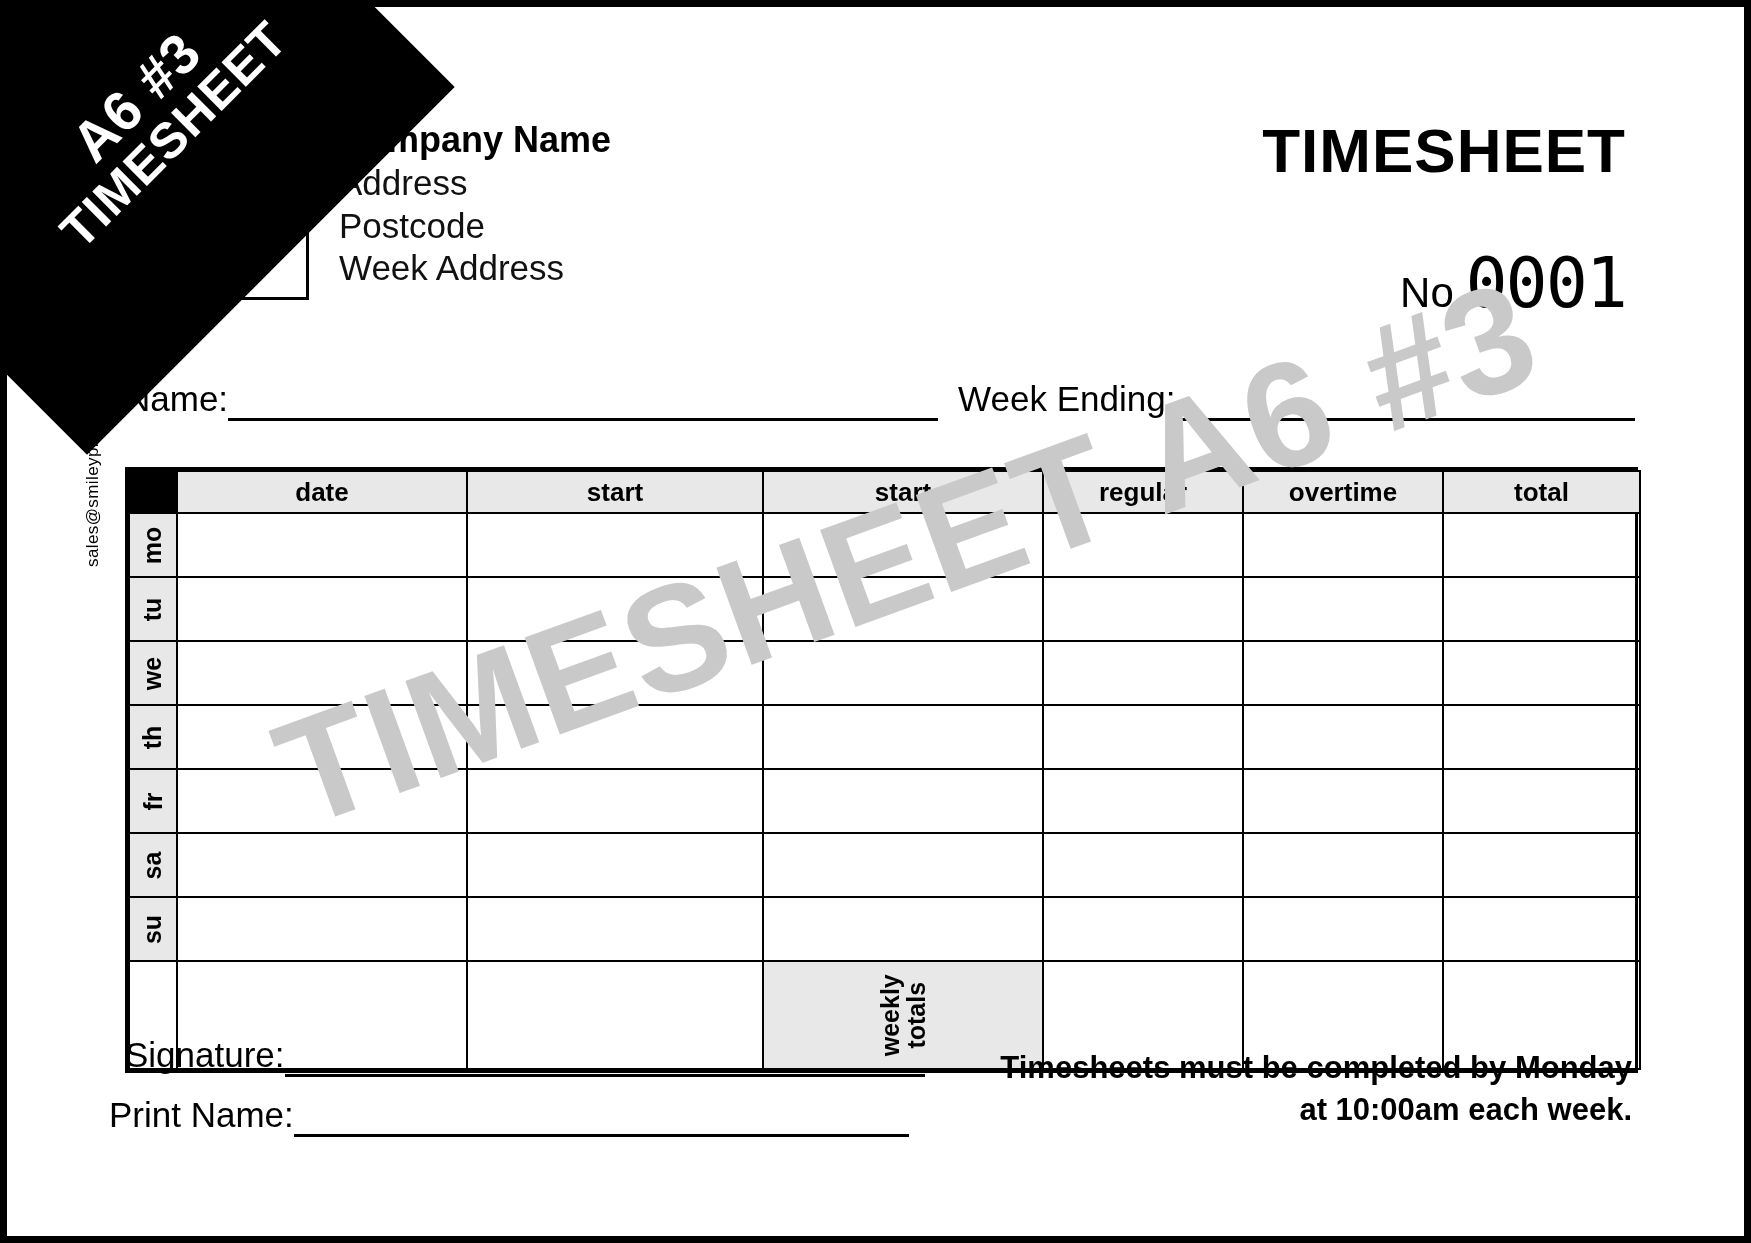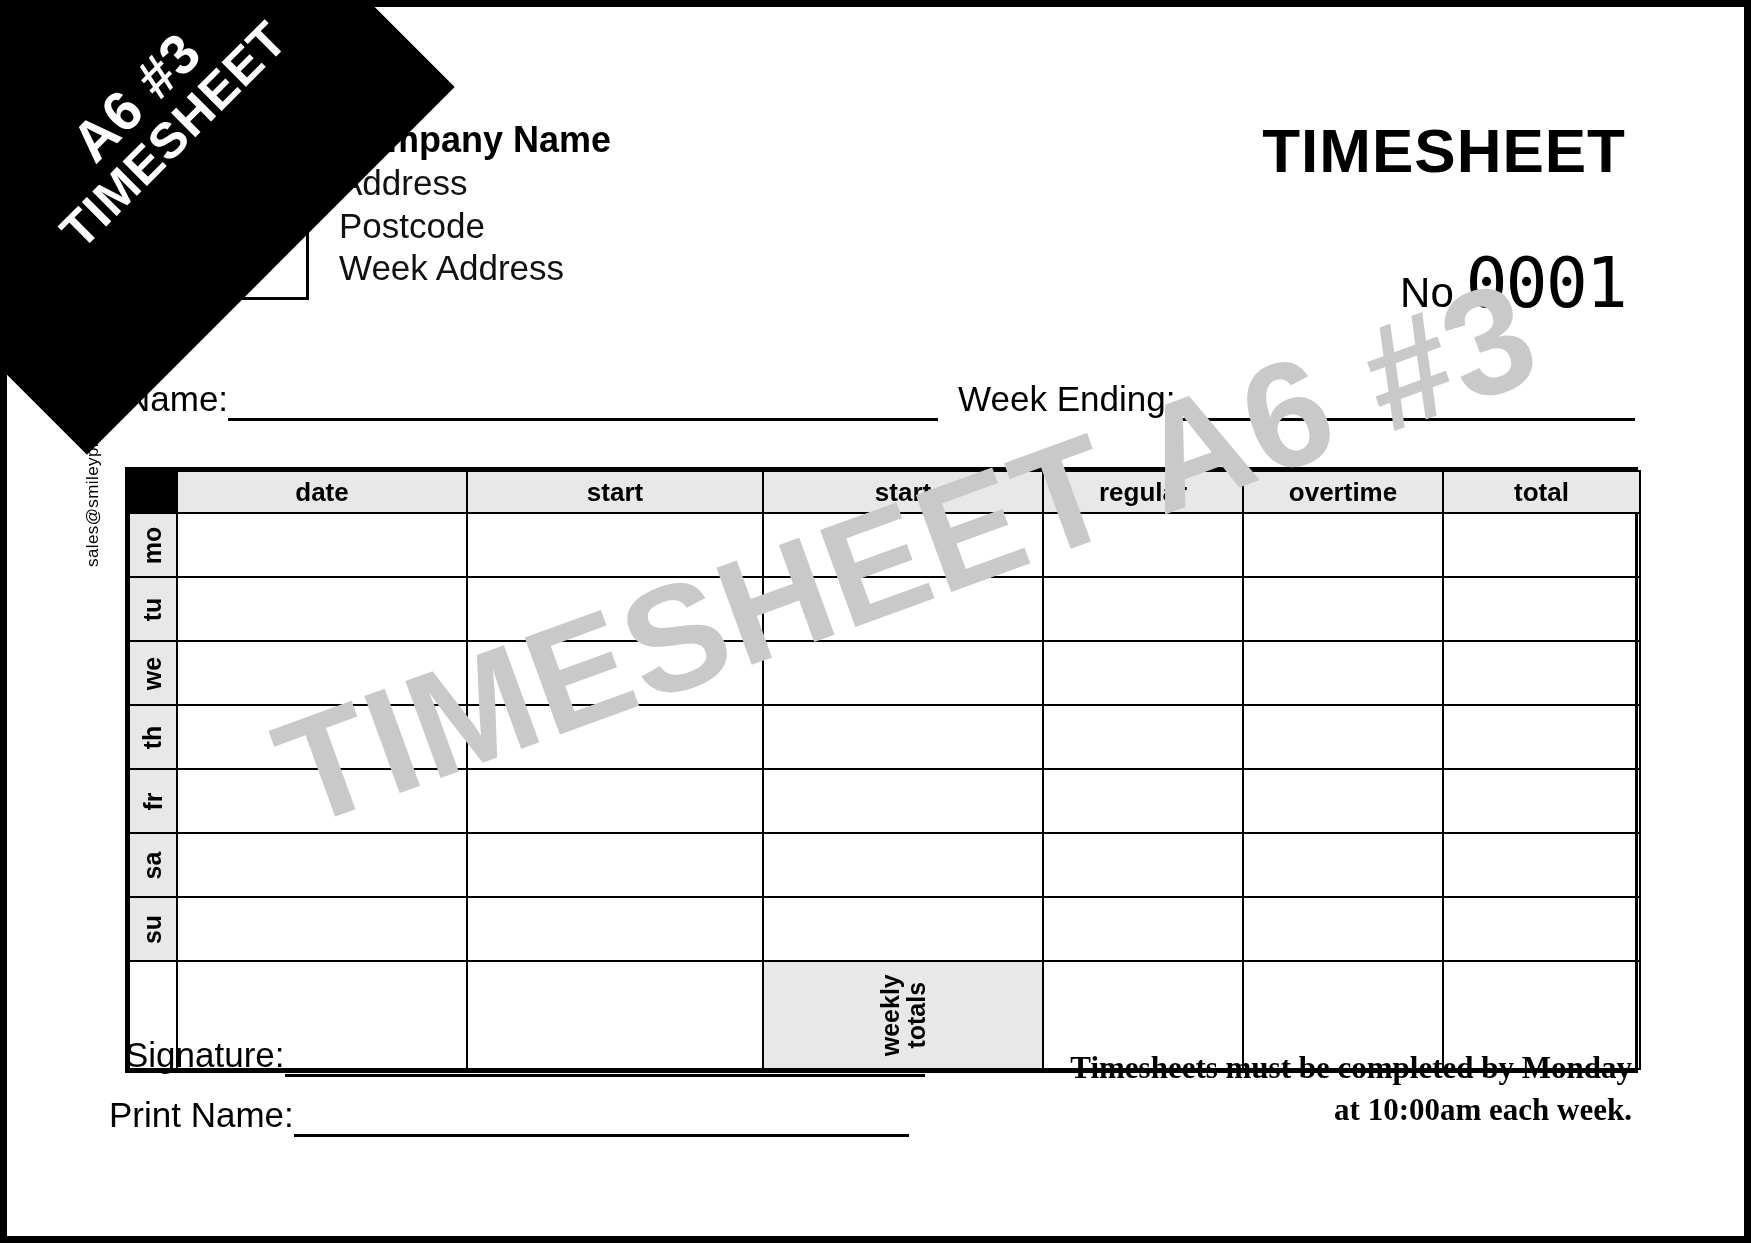--- a/index.html
+++ b/index.html
@@ -288,7 +288,6 @@
     font-weight: bold;
     line-height: 1.35;
     z-index: 22;
-    font-family: Liberation Serif, serif;
   }
 </style>
 </head>

